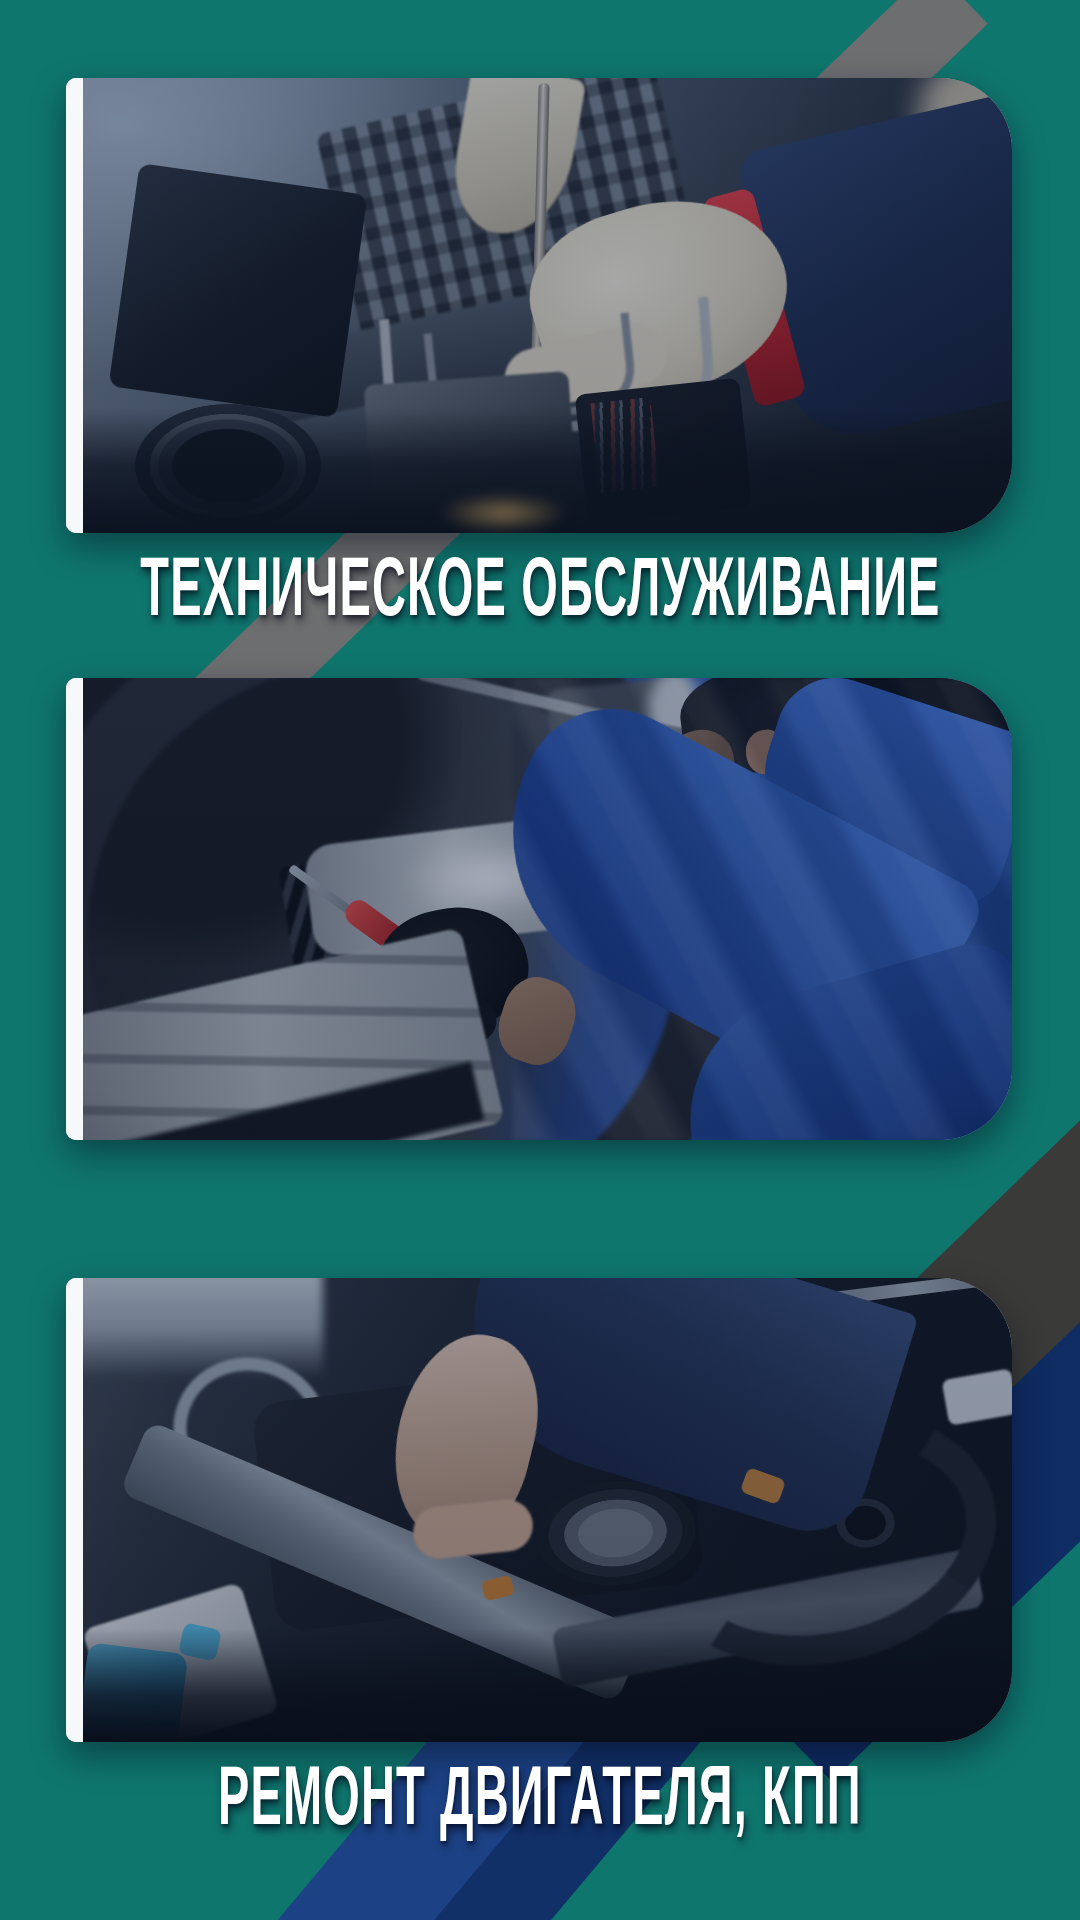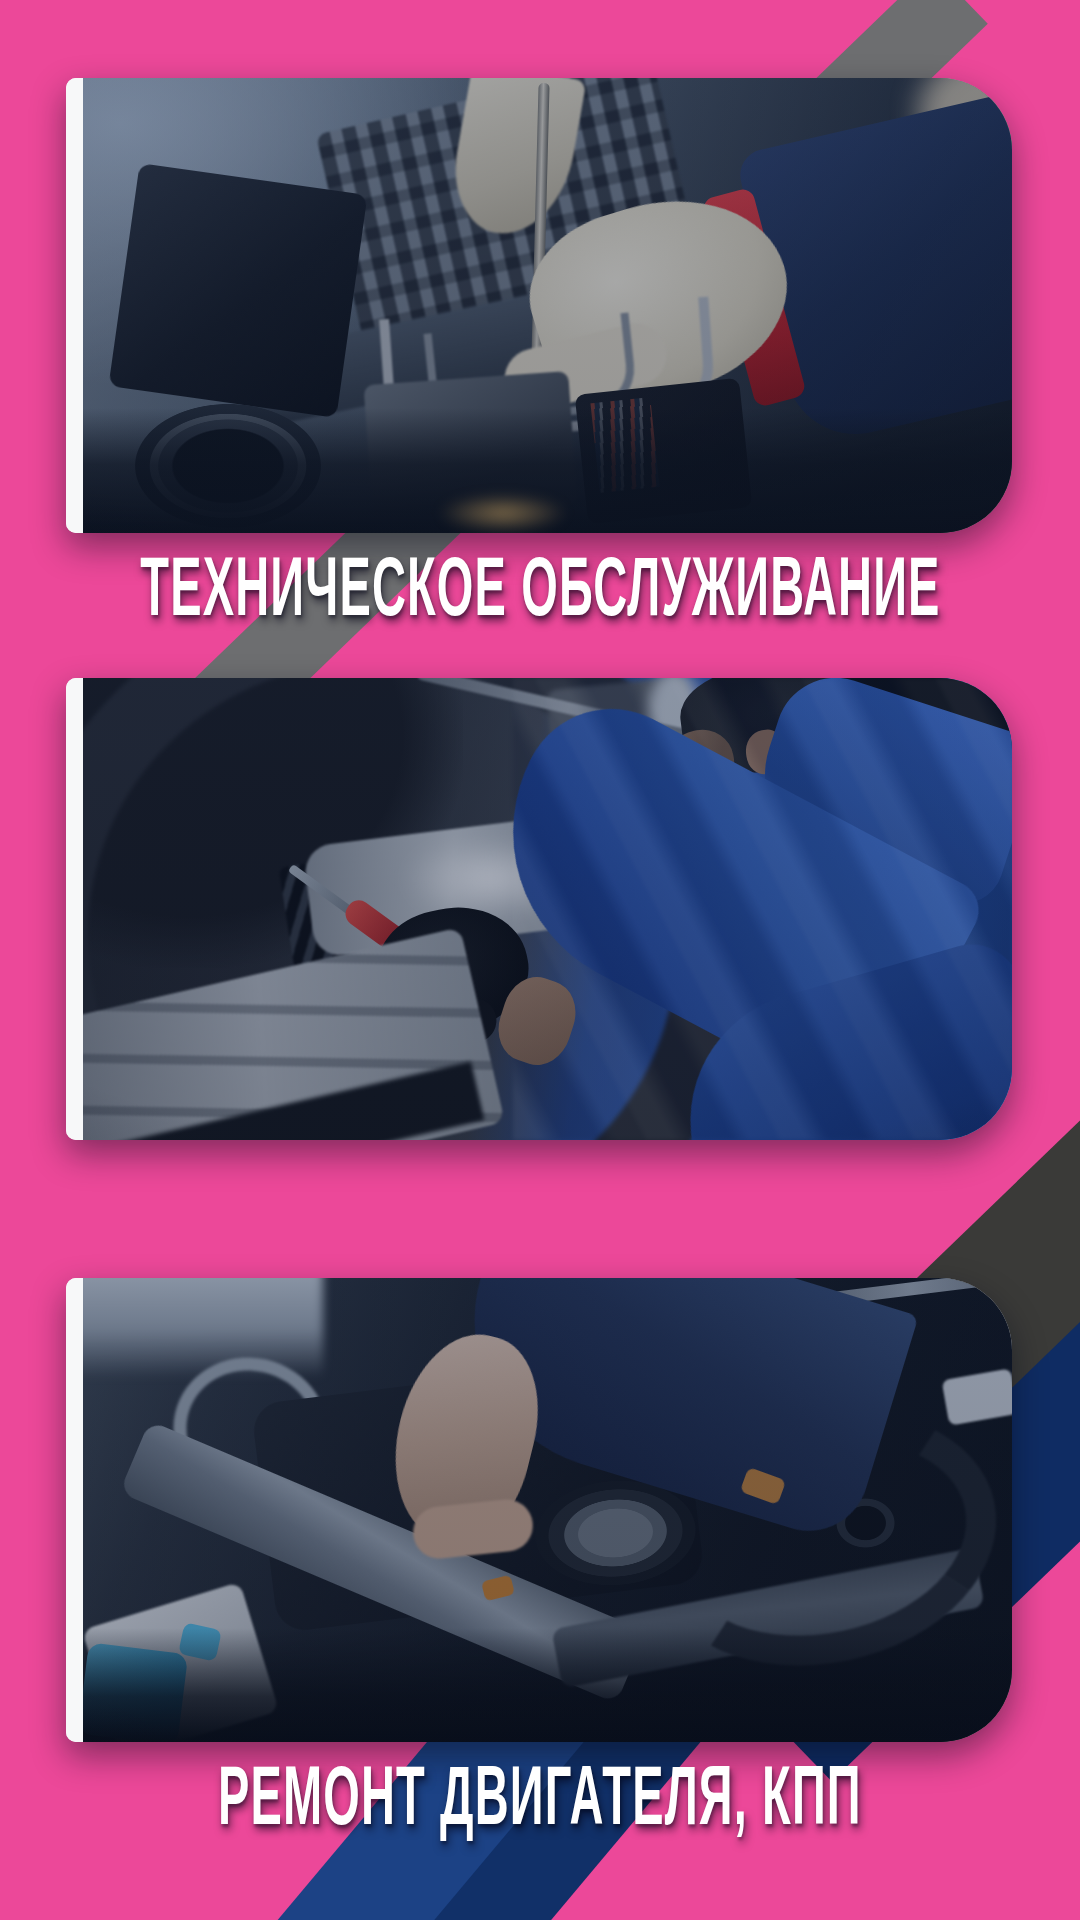--- a/index.html
+++ b/index.html
@@ -3,7 +3,7 @@
 <meta charset="utf-8">
 <style>
   html,body{margin:0;padding:0;background:#143371;}
-  #page{position:relative;width:1080px;height:1920px;overflow:hidden;background:#ec4899;
+  #page{position:relative;width:1080px;height:1920px;overflow:hidden;background:#0f766e;
         font-family:"Liberation Sans","DejaVu Sans",sans-serif;}
 
   

